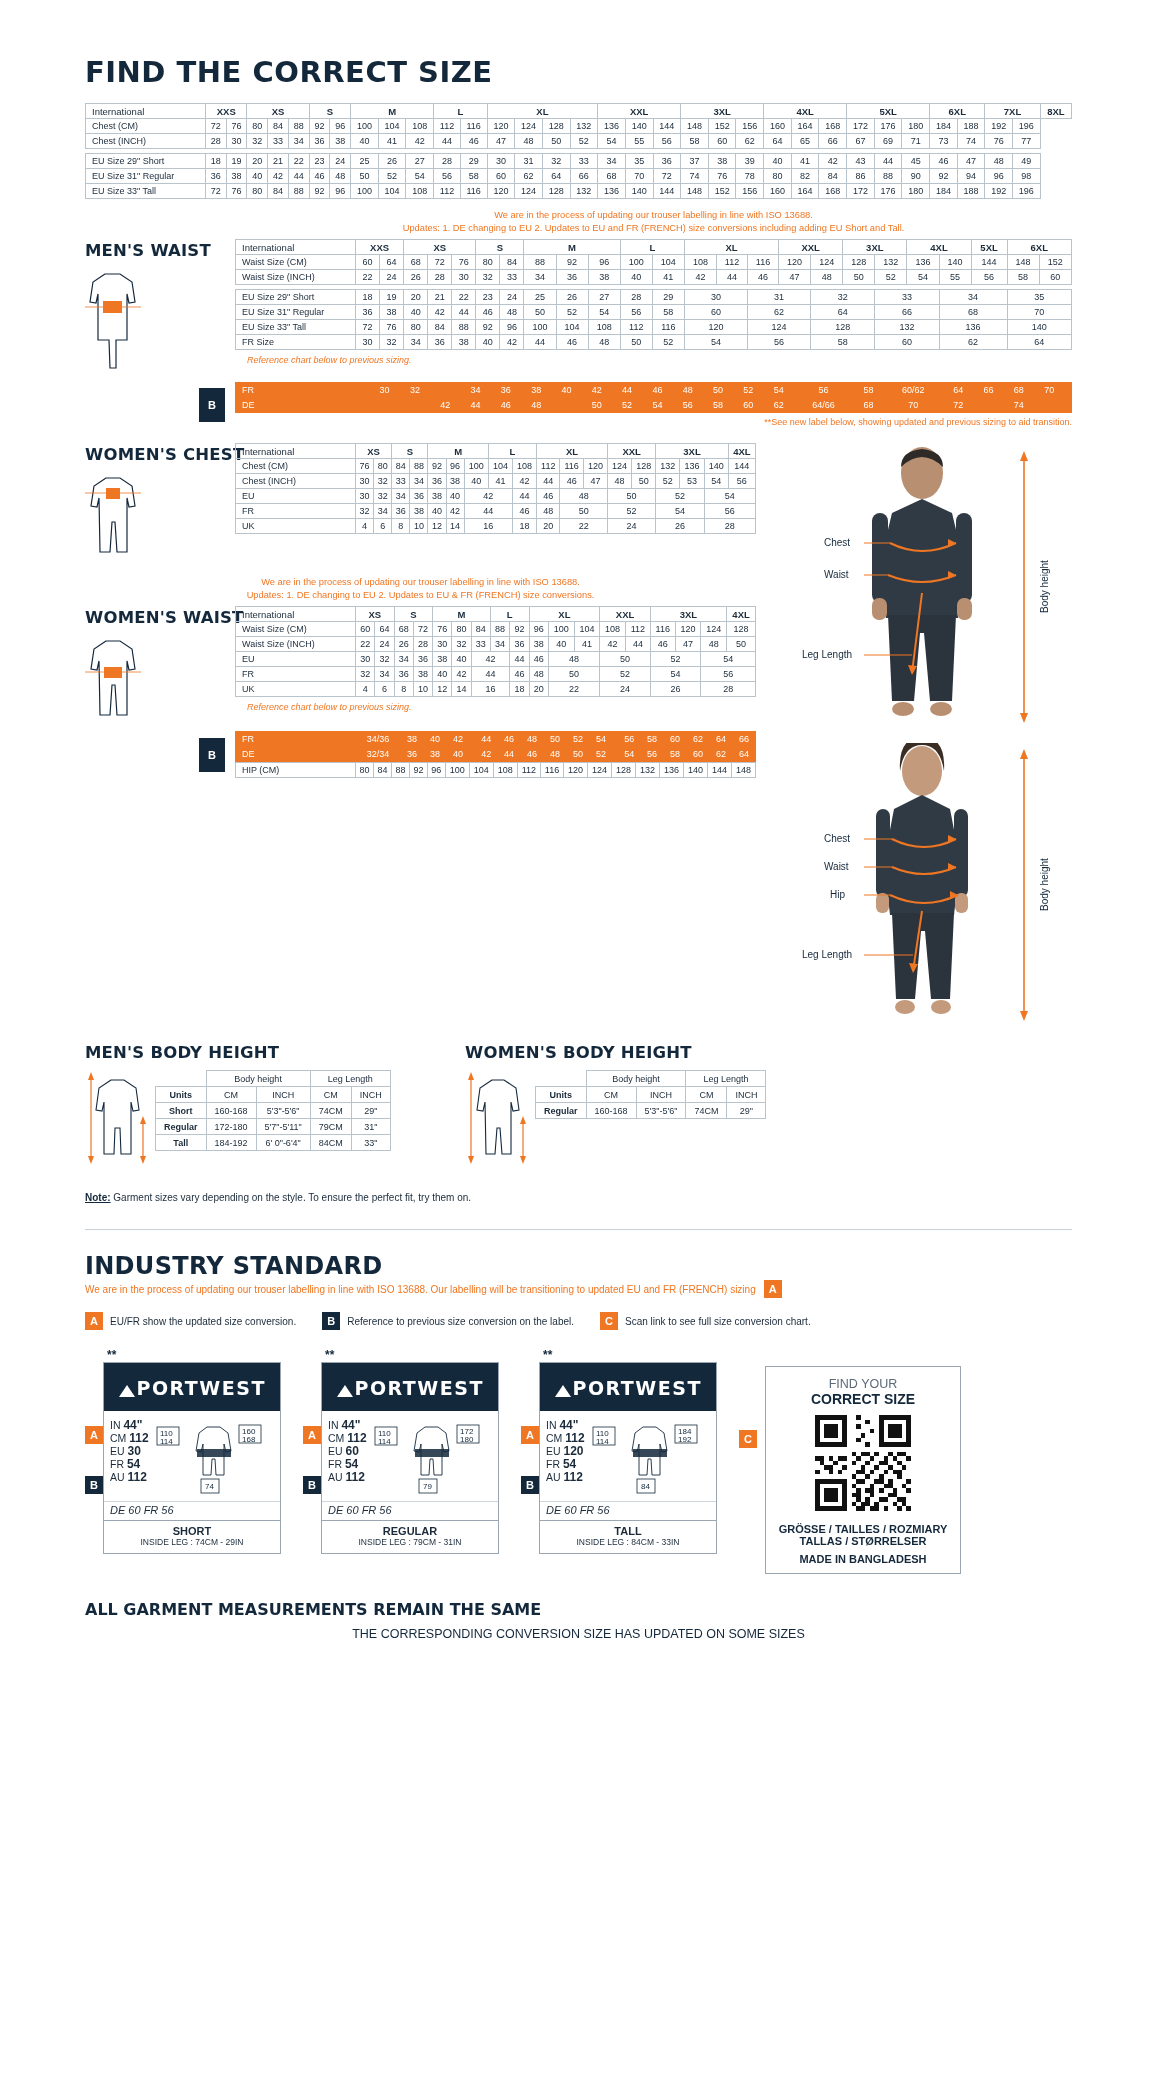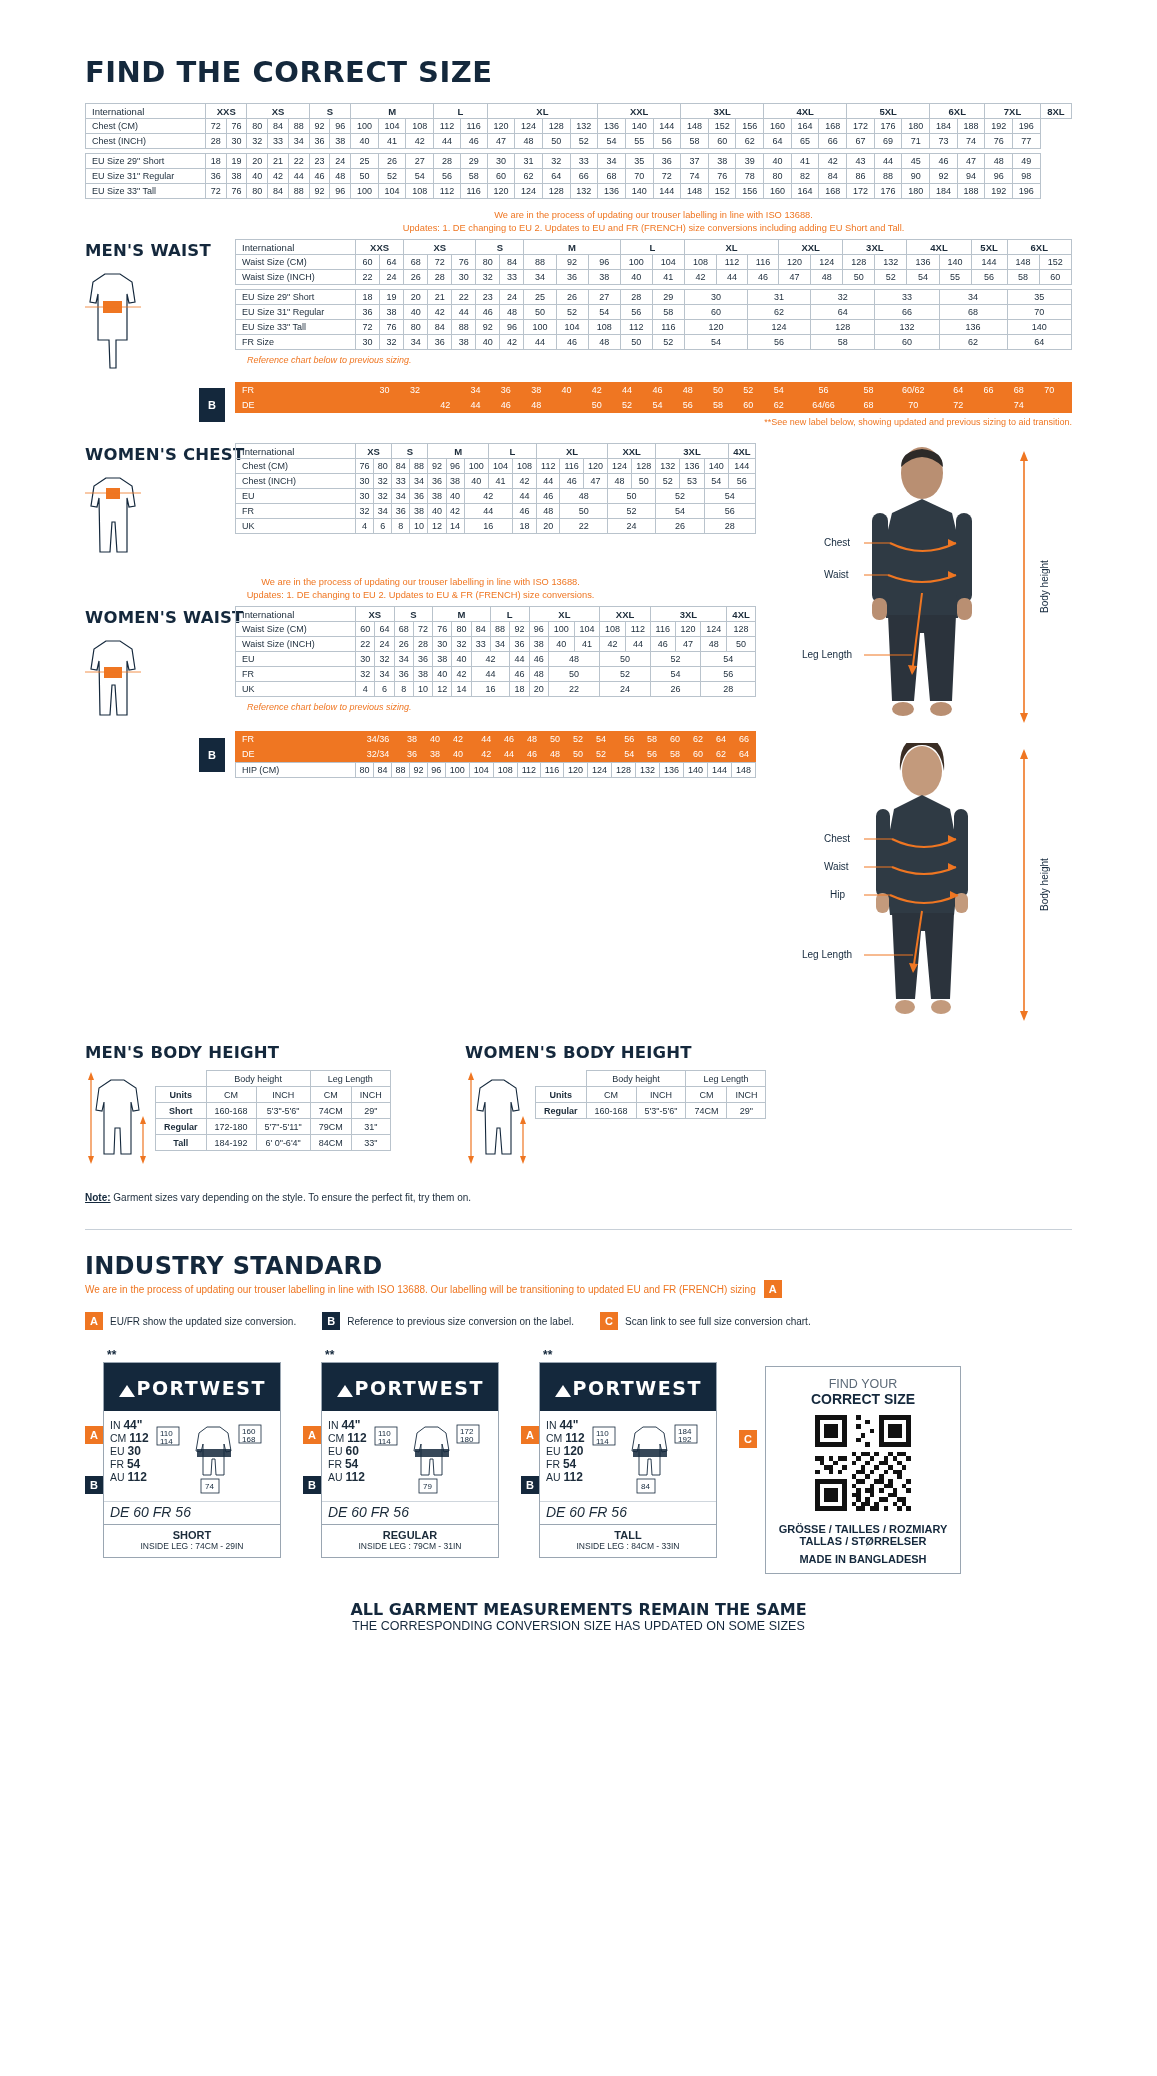--- a/index.html
+++ b/index.html
@@ -119,7 +119,7 @@
   .label-foot { border-top:1px solid #9aa6b2; text-align:center; padding:4px 0 6px 0; }
   .label-foot .big { font-weight:bold; font-size:11px; }
   .label-foot .small { font-size:8.5px; }
-  .de-row { font-size:14px; font-style:italic; padding:2px 6px 4px 6px; border-top:1px solid #cfd6dd; }
+  .de-row { font-size:11px; font-style:italic; padding:2px 6px 4px 6px; border-top:1px solid #cfd6dd; }
 
   .qr-card { width:196px; border:1px solid #9aa6b2; text-align:center; padding:10px 8px 8px 8px; }
   .qr-t1 { font-size:12.5px; color:#5b6977; }

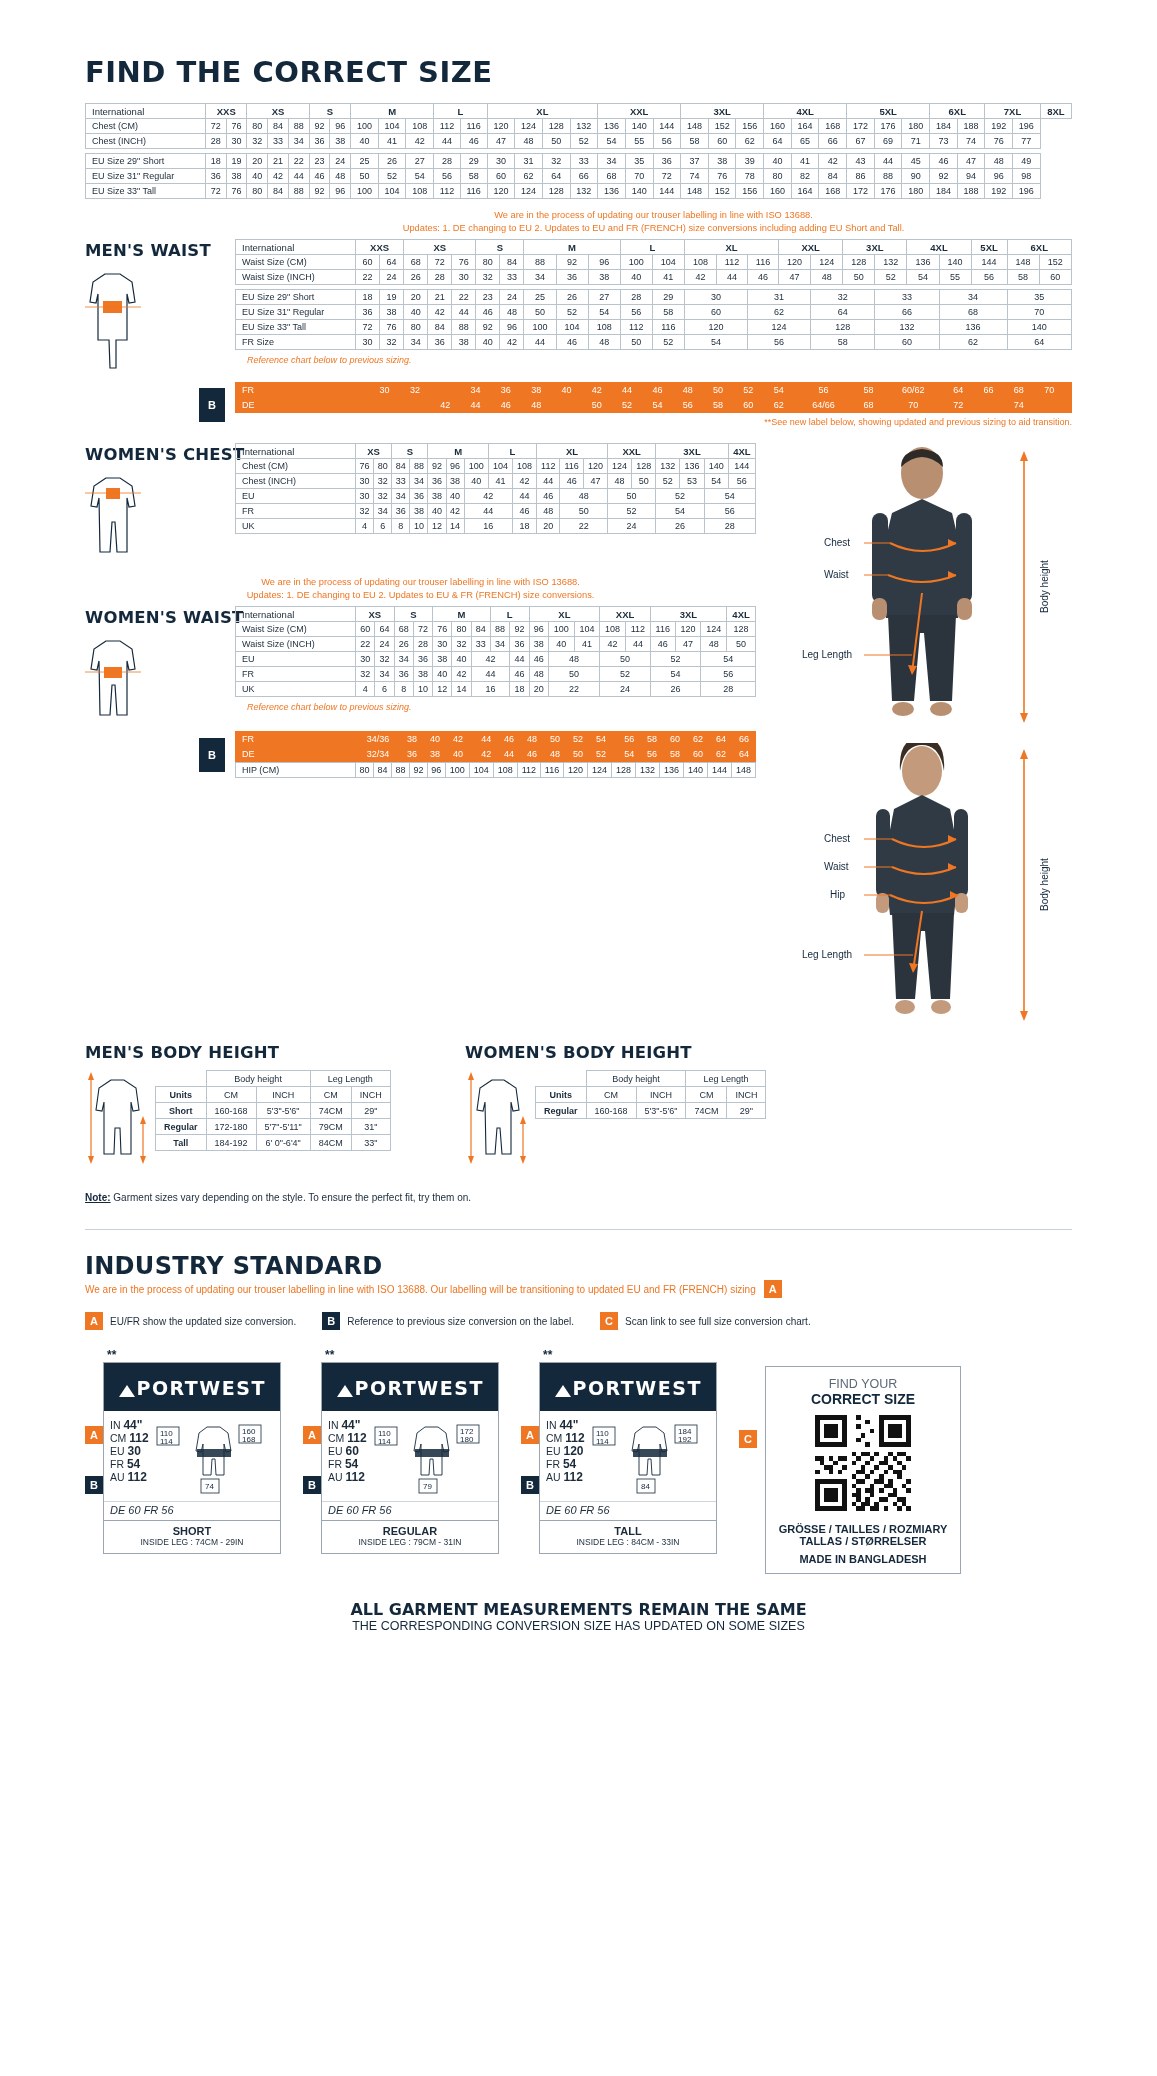--- a/index.html
+++ b/index.html
@@ -127,7 +127,7 @@
   .qr-img { width:96px; height:96px; margin:0 auto 8px auto; }
   .qr-foot { font-size:11px; font-weight:bold; color:#14283c; line-height:12px;margin-top:12px; }
 
-  .footer-1 { text-align:center; font-size:16px; font-weight:bold; color:#14283c; margin-top:26px; font-family:"DejaVu Sans", sans-serif;}
+  .footer-1 { font-size:16px; font-weight:bold; color:#14283c; margin-top:26px; font-family:"DejaVu Sans", sans-serif;}
   .footer-2 { text-align:center; font-size:12.5px; color:#14283c; margin-top:0; }
 </style>
 </head>

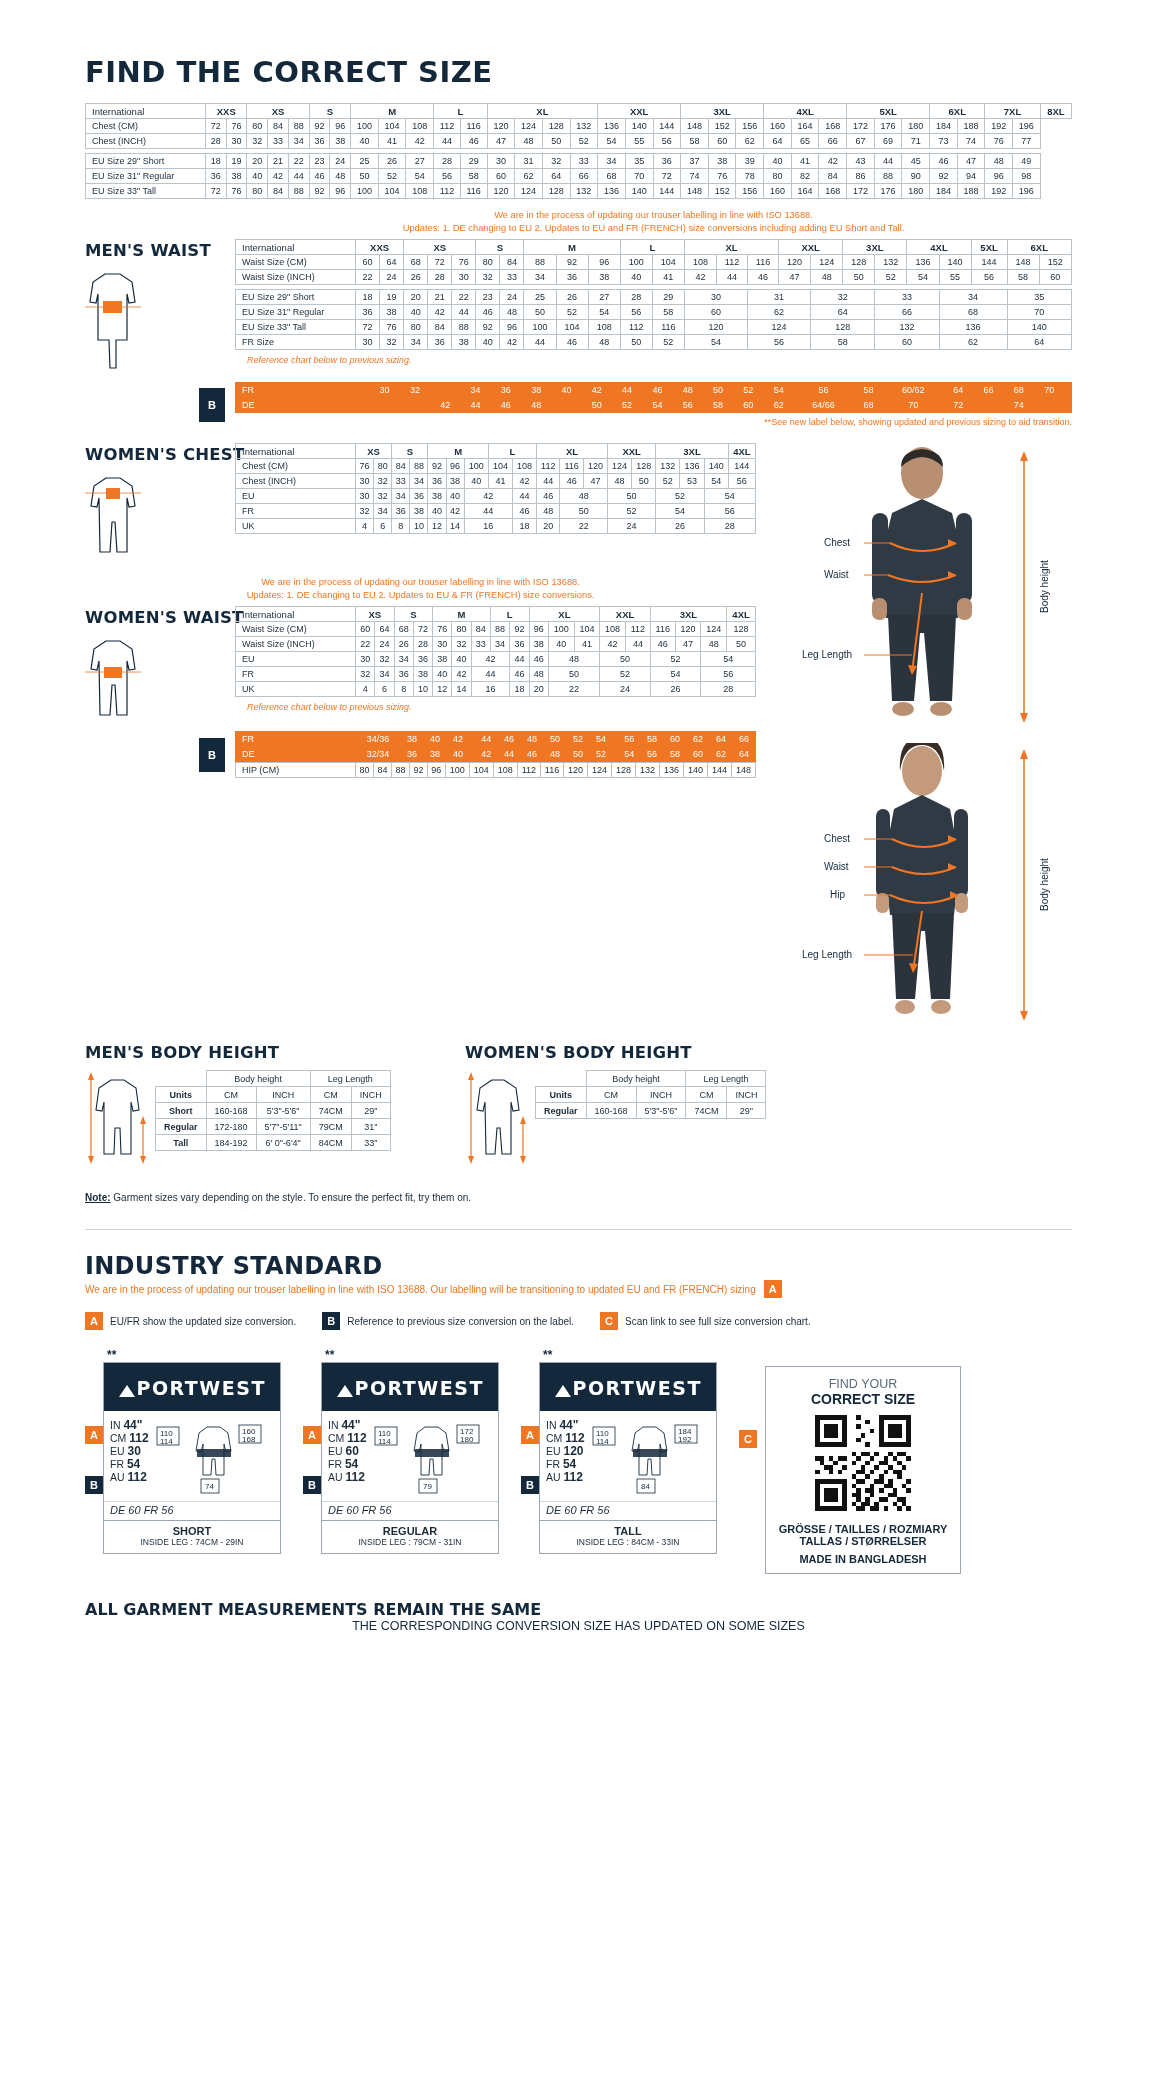--- a/index.html
+++ b/index.html
@@ -128,7 +128,7 @@
   .qr-foot { font-size:11px; font-weight:bold; color:#14283c; line-height:12px;margin-top:12px; }
 
   .footer-1 { font-size:16px; font-weight:bold; color:#14283c; margin-top:26px; font-family:"DejaVu Sans", sans-serif;}
-  .footer-2 { text-align:center; font-size:12.5px; color:#14283c; margin-top:0; }
+  .footer-2 { text-align:center; font-size:12.5px; color:#14283c; margin-top:8px; }
 </style>
 </head>
 <body>

